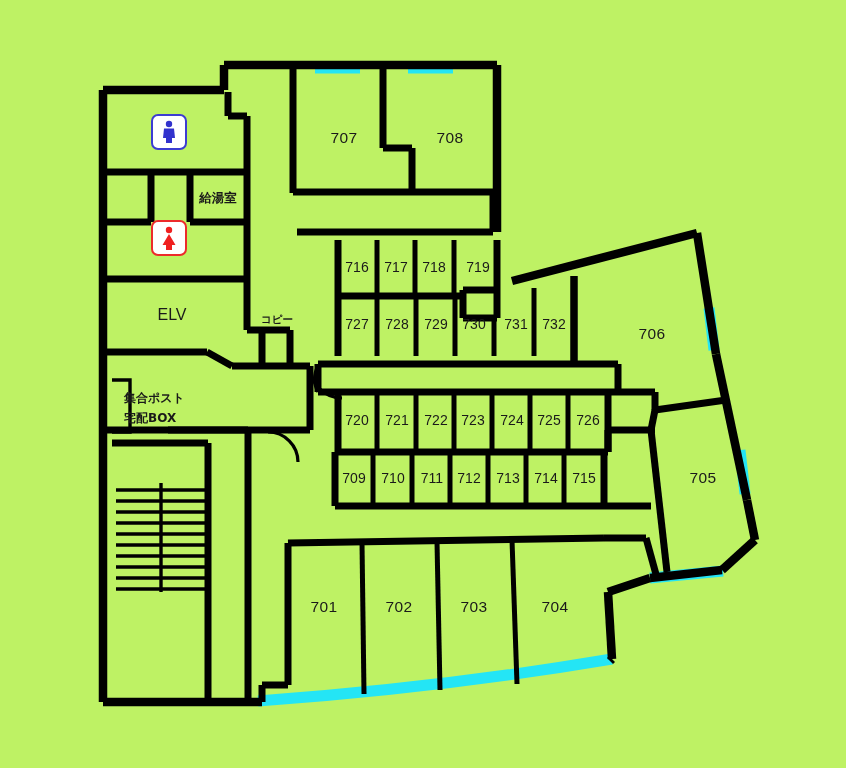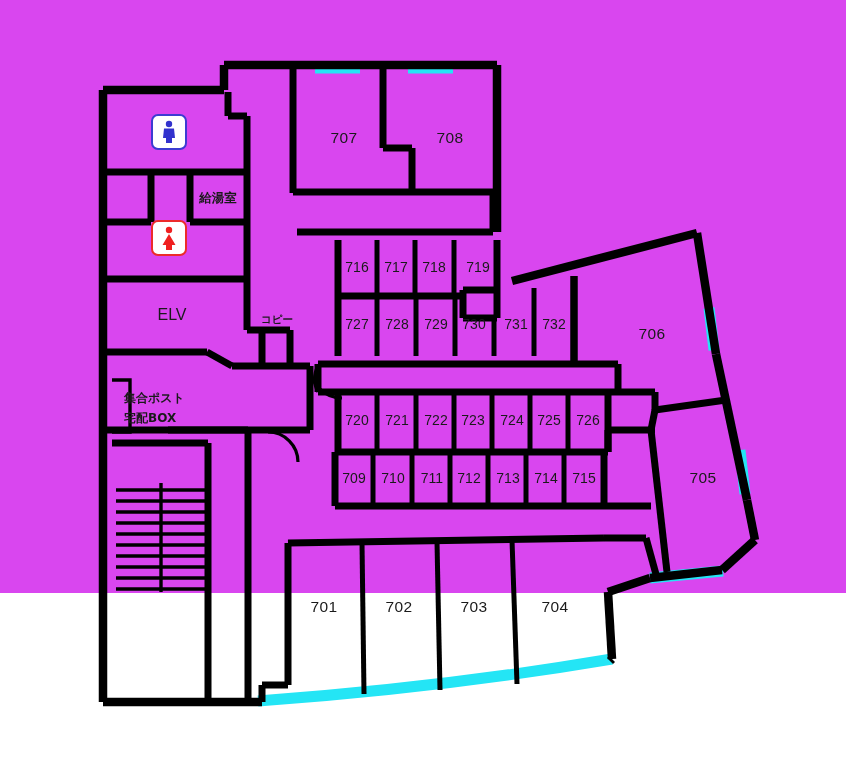--- a/index.html
+++ b/index.html
@@ -17,8 +17,8 @@
   #floorplan-root {
     position: relative;
     width: 846px;
-    height: 593px;
-    background: #d946ef;
+    height: 768px;
+    background: #bef264;
   }
   svg.plan {
     display: block;

